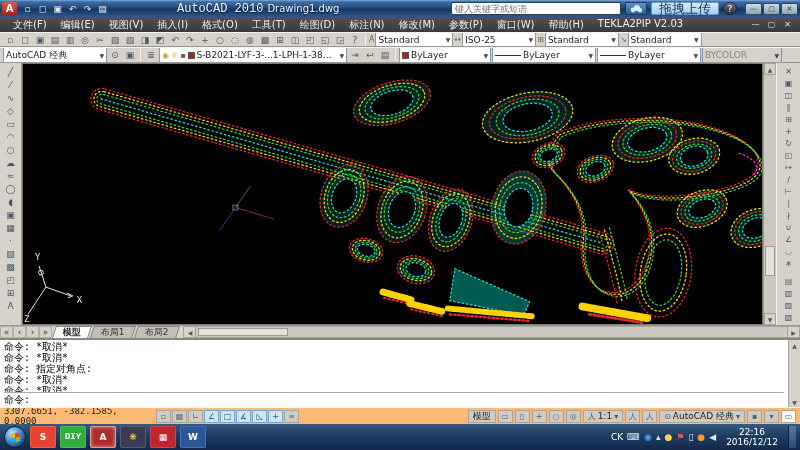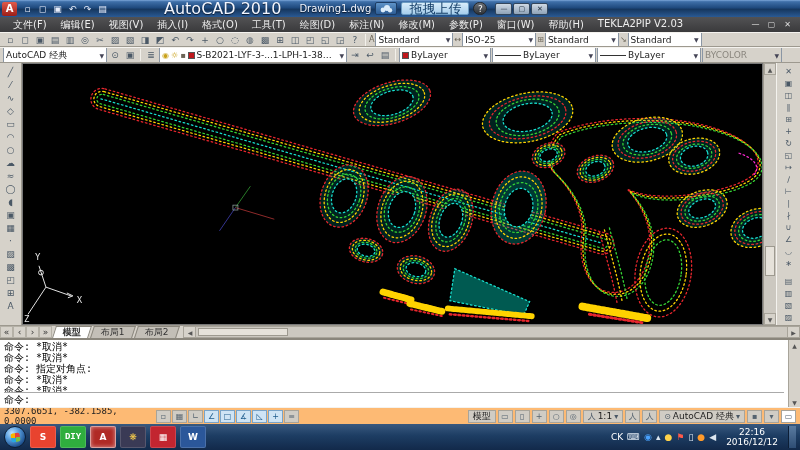--- a/index.html
+++ b/index.html
@@ -14,7 +14,7 @@
     font-size:10px;display:flex;align-items:center;justify-content:center;border-radius:2px;}
   .qbar{display:flex;gap:2px;align-items:center;}
   .qbar .tbi{color:#e8eefc;font-size:9px;width:13px;height:13px;}
-  .tb-title{margin-left:51px;font-size:16px;color:#f2f6ff;white-space:nowrap;text-shadow:0 1px 1px #0a1a30;}
+  .tb-title{margin-left:64px;font-size:12px;color:#f2f6ff;white-space:nowrap;text-shadow:0 1px 1px #0a1a30;font-family:Liberation Mono, monospace;}
   .tb-doc{margin-left:14px;font-size:10px;color:#f2f6ff;white-space:nowrap;text-shadow:0 1px 1px #0a1a30;}
   .searchbox{margin-left:auto;width:170px;height:13px;background:#fff;border:1px solid #27425f;border-radius:2px;
     font-size:9px;color:#666;padding:0 3px;font-family:inherit;}

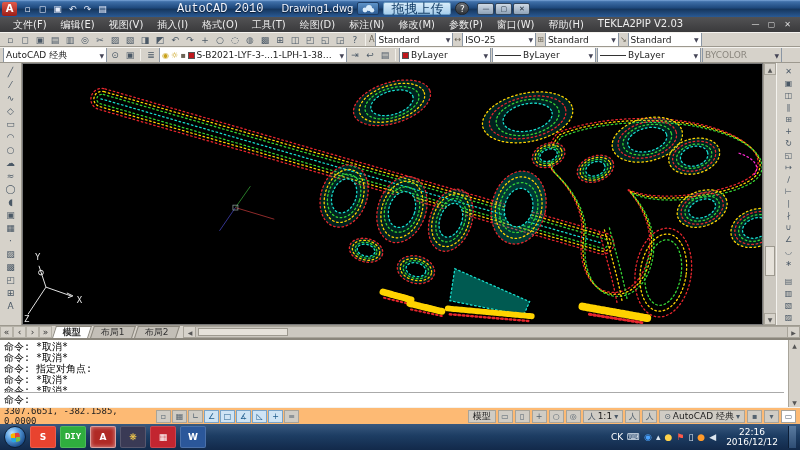--- a/index.html
+++ b/index.html
@@ -15,7 +15,7 @@
   .qbar{display:flex;gap:2px;align-items:center;}
   .qbar .tbi{color:#e8eefc;font-size:9px;width:13px;height:13px;}
   .tb-title{margin-left:64px;font-size:12px;color:#f2f6ff;white-space:nowrap;text-shadow:0 1px 1px #0a1a30;font-family:Liberation Mono, monospace;}
-  .tb-doc{margin-left:14px;font-size:10px;color:#f2f6ff;white-space:nowrap;text-shadow:0 1px 1px #0a1a30;}
+  .tb-doc{font-size:10px;color:#f2f6ff;white-space:nowrap;text-shadow:0 1px 1px #0a1a30;}
   .searchbox{margin-left:auto;width:170px;height:13px;background:#fff;border:1px solid #27425f;border-radius:2px;
     font-size:9px;color:#666;padding:0 3px;font-family:inherit;}
   .cloud-btn{width:22px;height:13px;background:linear-gradient(#5e93c8,#2d5d96);border:1px solid #1d3c63;border-radius:2px;

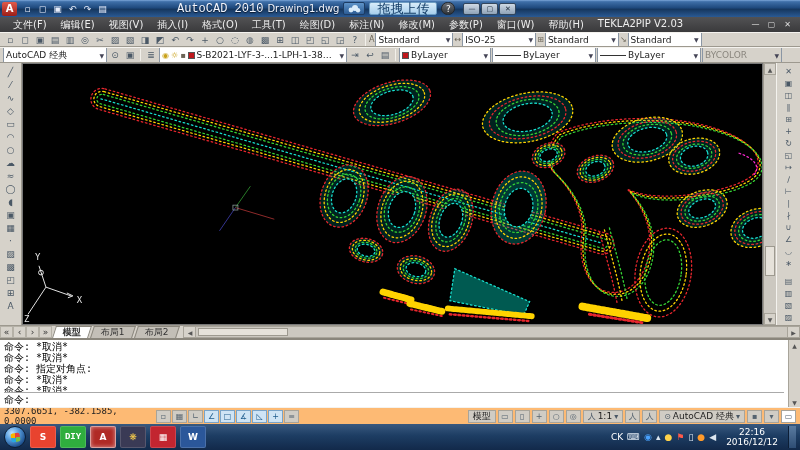--- a/index.html
+++ b/index.html
@@ -143,6 +143,7 @@
       </div>
     <span class="tb-title">AutoCAD 2010</span>
     <span class="tb-doc">Drawing1.dwg</span>
+    <input class="searchbox" placeholder="键入关键字或短语" style="">
     <span class="cloud-btn">
       <svg width="14" height="9" viewBox="0 0 14 9">
           <circle cx="4" cy="6" r="2.4" fill="#dbecfa"></circle>

